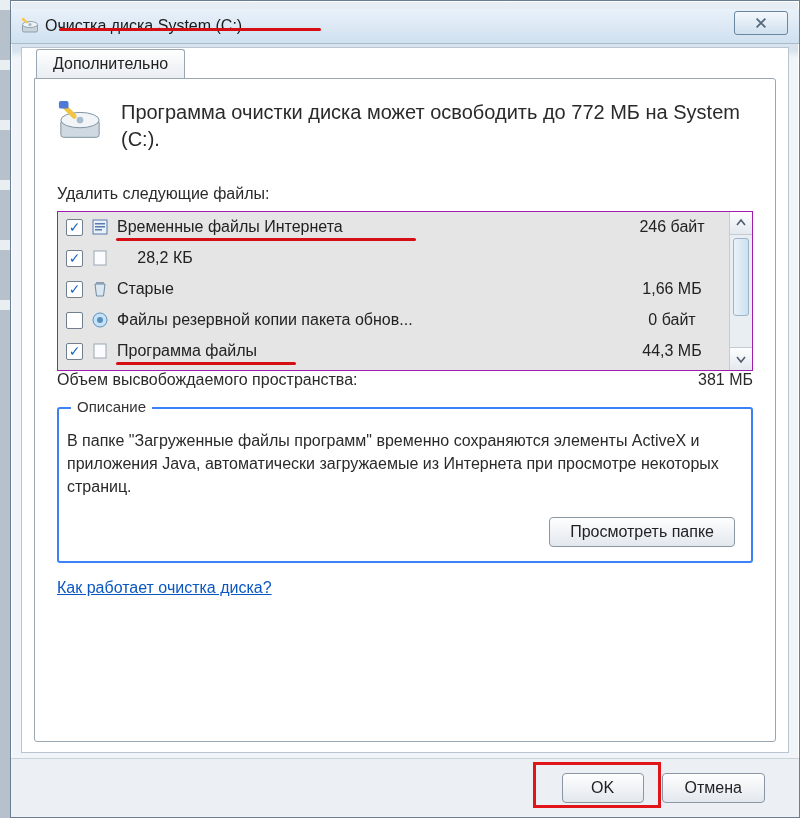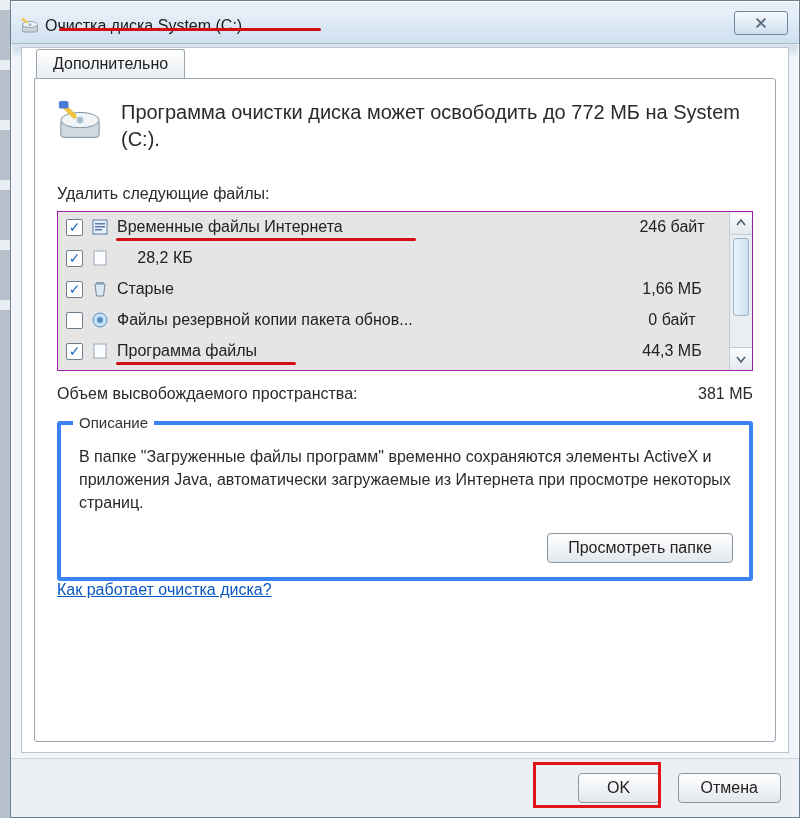--- a/index.html
+++ b/index.html
@@ -47,7 +47,7 @@
 .item-label{flex:1;white-space:nowrap;overflow:hidden;text-overflow:ellipsis;}
 .item-size{width:96px;text-align:center;padding-right:4px;}
 .red-uline{position:absolute;height:3px;background:#d40e12;border-radius:2px;}
-.freed-row{display:flex;justify-content:space-between;margin-top:14px;font-size:16px;color:#2a2a2a;}
+.freed-row{display:flex;justify-content:space-between;font-size:16px;color:#2a2a2a;}
 
 .groupbox{position:relative;border:4px solid #3b82f6;border-radius:3px;margin-top:18px;padding:20px 18px 62px 18px;}
 .group-legend{position:absolute;top:-11px;left:12px;background:#fff;padding:0 6px;font-size:15px;color:#333;}

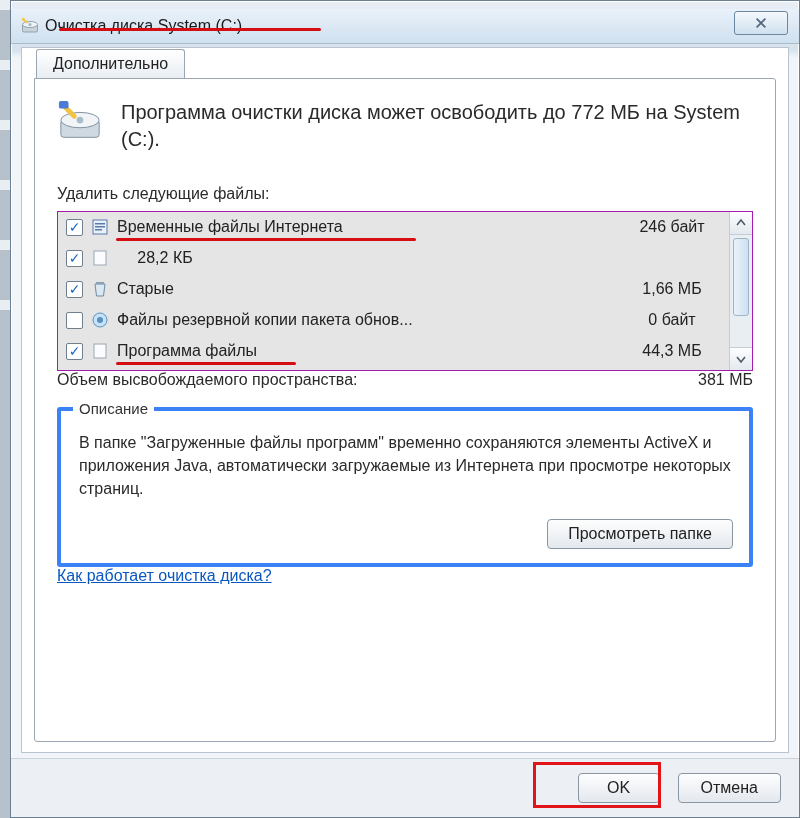--- a/index.html
+++ b/index.html
@@ -49,7 +49,7 @@
 .red-uline{position:absolute;height:3px;background:#d40e12;border-radius:2px;}
 .freed-row{display:flex;justify-content:space-between;font-size:16px;color:#2a2a2a;}
 
-.groupbox{position:relative;border:4px solid #3b82f6;border-radius:3px;margin-top:18px;padding:20px 18px 62px 18px;}
+.groupbox{position:relative;border:2px solid #3b82f6;border-radius:3px;margin-top:18px;padding:20px 18px 62px 8px;}
 .group-legend{position:absolute;top:-11px;left:12px;background:#fff;padding:0 6px;font-size:15px;color:#333;}
 .desc-text{font-size:16px;color:#2a2a2a;line-height:1.45;}
 .view-btn{position:absolute;right:16px;bottom:14px;}

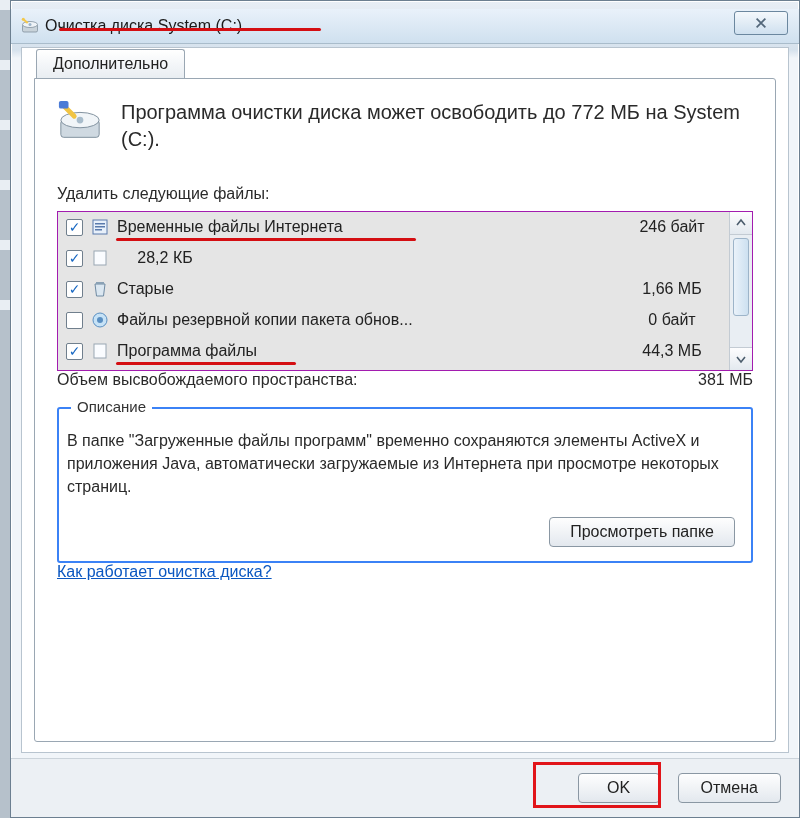--- a/index.html
+++ b/index.html
@@ -55,7 +55,7 @@
 .view-btn{position:absolute;right:16px;bottom:14px;}
 
 .btn{border:1px solid #8a97a3;border-radius:4px;background:linear-gradient(#fefefe,#e3e8ee);padding:5px 20px;font-size:16px;color:#222;font-family:inherit;}
-.link{color:#0b57c1;text-decoration:underline;font-size:16px;display:inline-block;margin-top:0;}
+.link{color:#0b57c1;text-decoration:underline;font-size:16px;display:inline-block;margin-top:16px;}
 
 .footer{position:absolute;left:0;right:0;bottom:0;height:58px;background:#ecf0f4;border-top:1px solid #cbd3da;display:flex;align-items:center;justify-content:flex-end;gap:18px;padding-right:18px;}
 .footer .btn{min-width:82px;padding:5px 22px;}

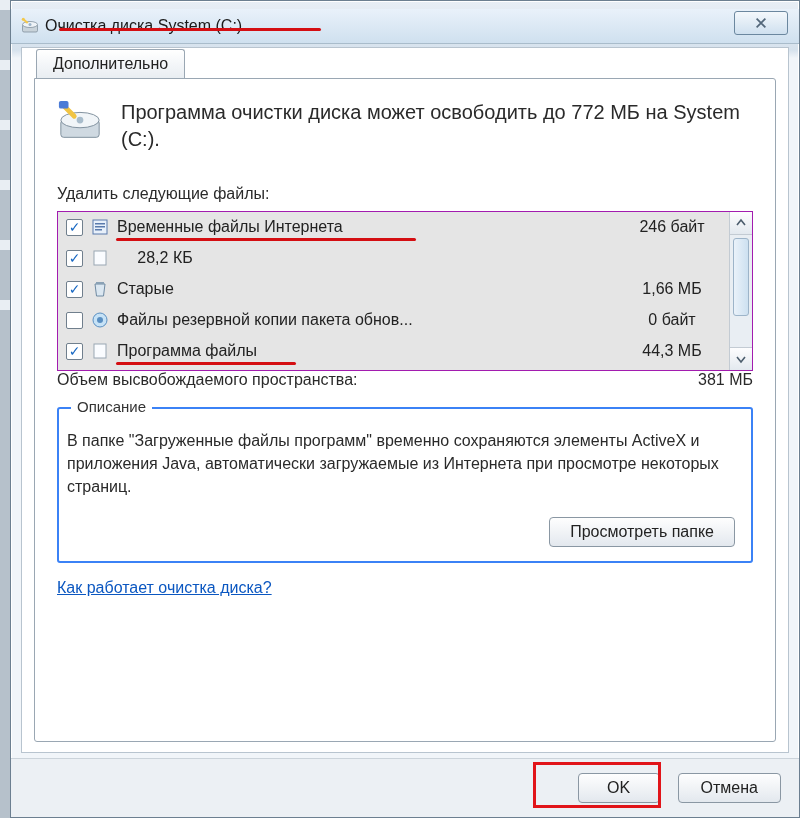--- a/index.html
+++ b/index.html
@@ -57,7 +57,7 @@
 .btn{border:1px solid #8a97a3;border-radius:4px;background:linear-gradient(#fefefe,#e3e8ee);padding:5px 20px;font-size:16px;color:#222;font-family:inherit;}
 .link{color:#0b57c1;text-decoration:underline;font-size:16px;display:inline-block;margin-top:16px;}
 
-.footer{position:absolute;left:0;right:0;bottom:0;height:58px;background:#ecf0f4;border-top:1px solid #cbd3da;display:flex;align-items:center;justify-content:flex-end;gap:18px;padding-right:18px;}
+.footer{position:absolute;left:0;right:0;bottom:0;height:58px;background:#ecf0f4;border-top:1px solid #cbd3da;display:flex;align-items:center;justify-content:flex-end;gap:18px;padding-right:34px;}
 .footer .btn{min-width:82px;padding:5px 22px;}
 .red-box{position:absolute;border:3px solid #e11419;pointer-events:none;}
 .red-box.ok{right:138px;bottom:9px;width:122px;height:40px;}

